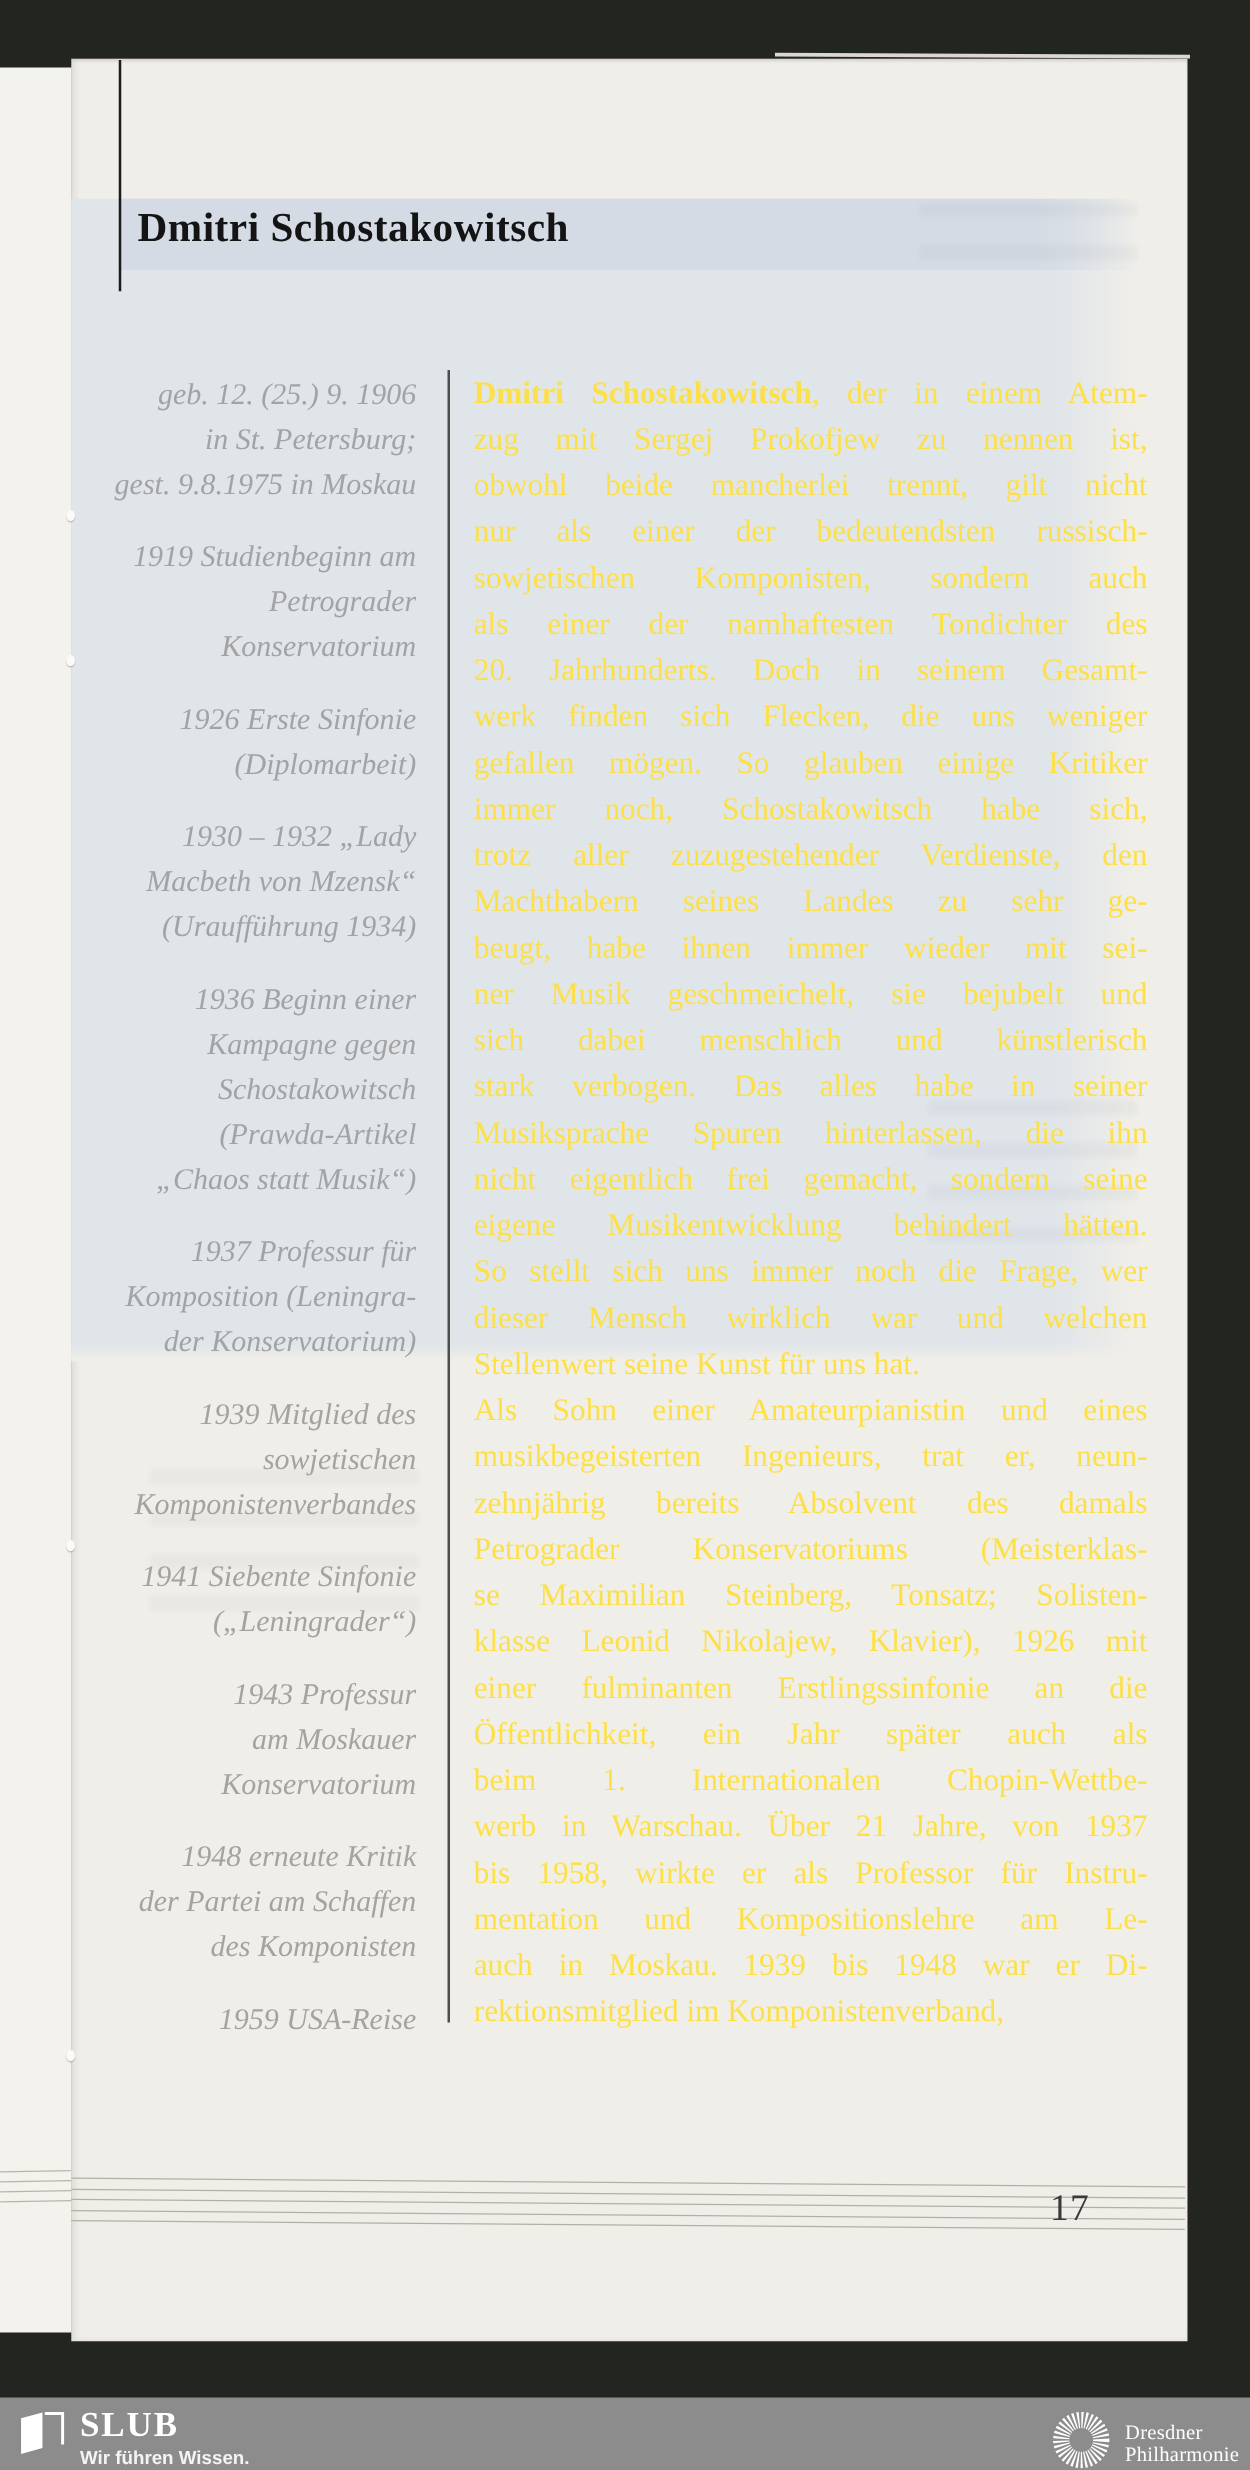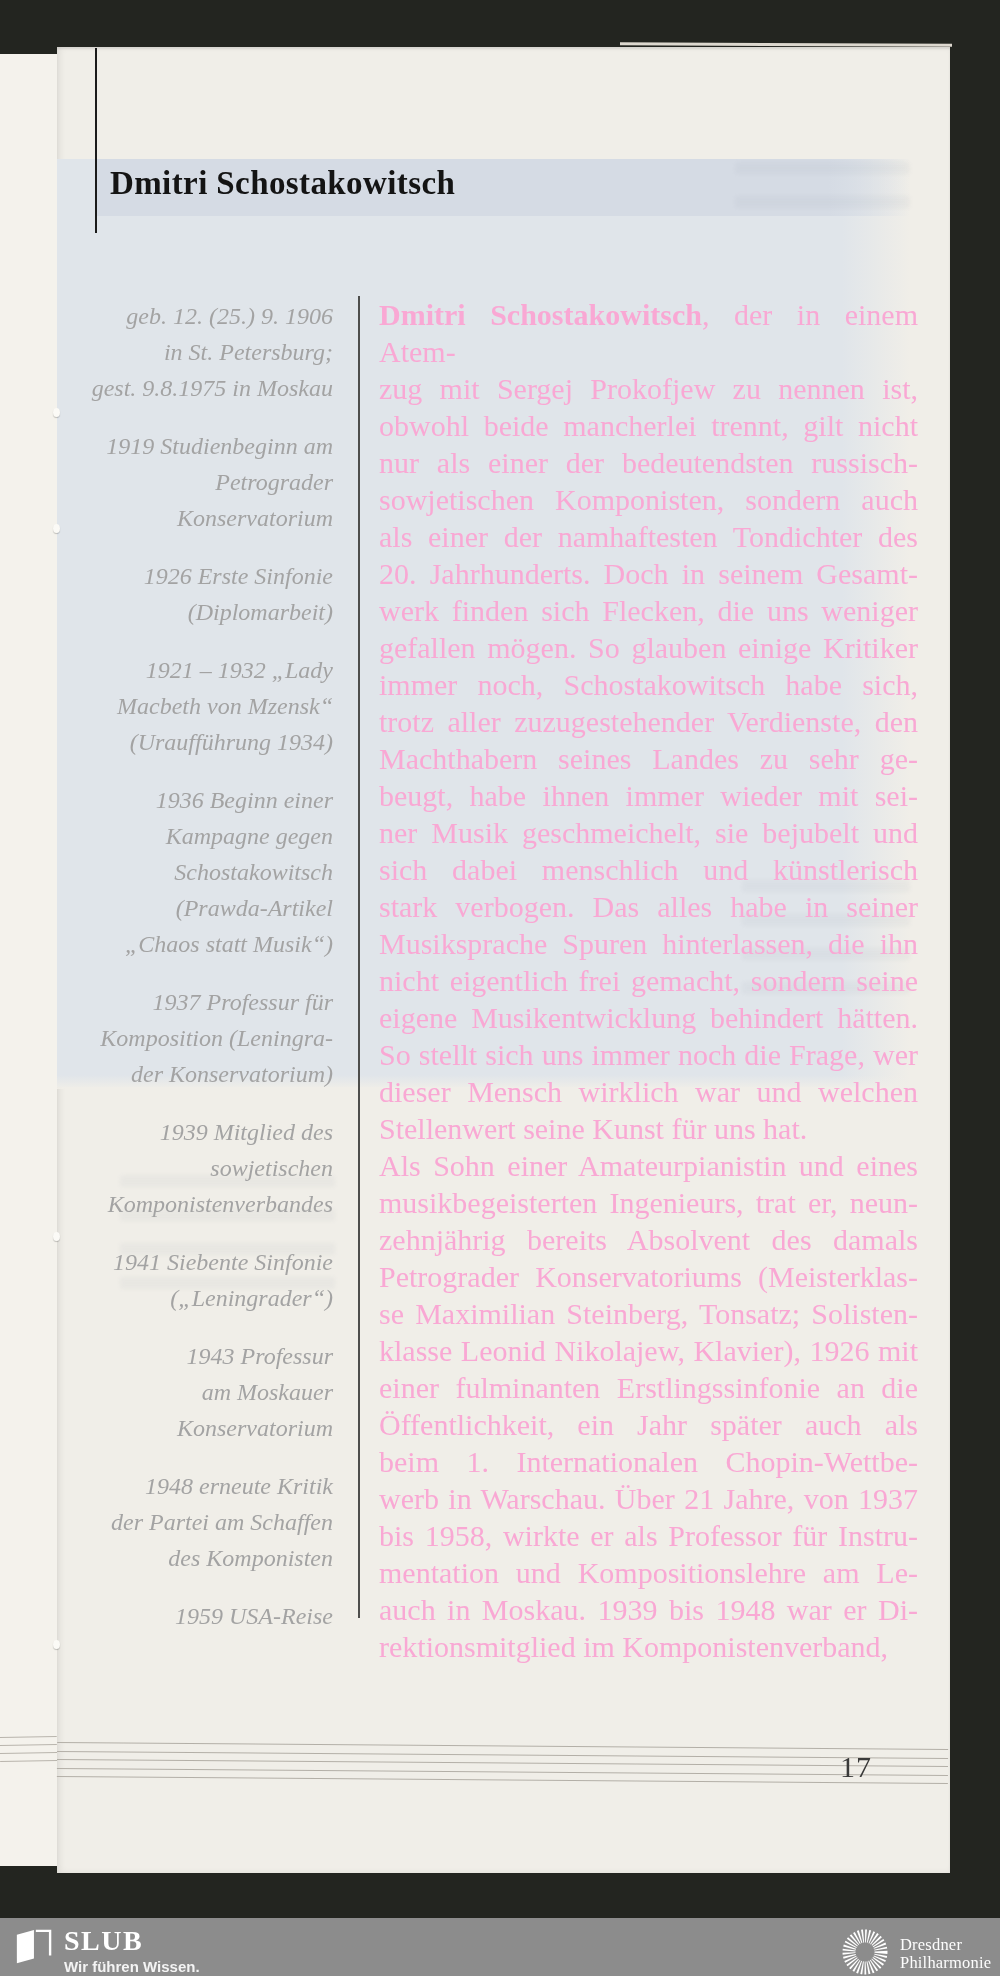--- a/index.html
+++ b/index.html
@@ -56,7 +56,7 @@
   .col-divider{position:absolute;left:358px;top:296px;width:2px;height:1322px;background:#4e4e4c;}
   .article{
     position:absolute;left:379px;top:296px;width:539px;
-    font-size:30px;line-height:37px;color:#f9a8d4;
+    font-size:25px;line-height:37px;color:#fde047;
   }
   .art-line{text-align:justify;text-align-last:justify;white-space:normal;}
   .art-line.last{text-align-last:left;}

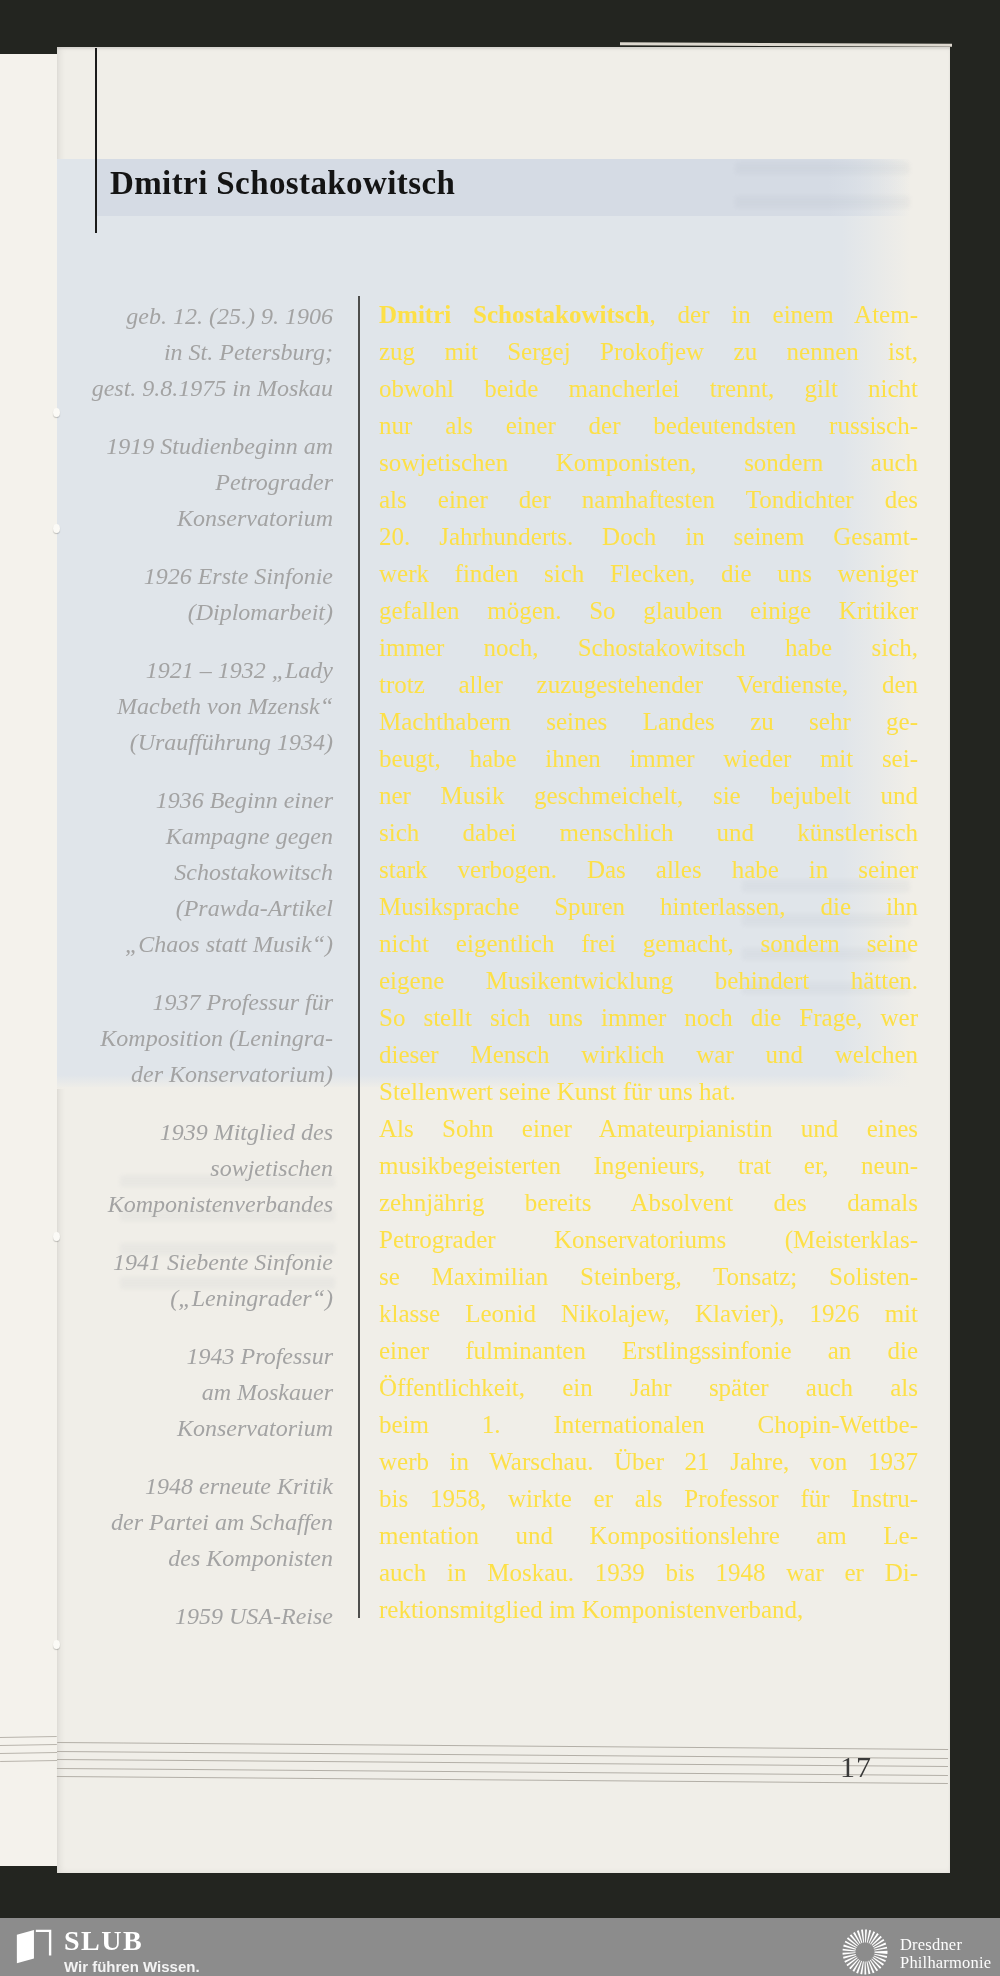--- a/index.html
+++ b/index.html
@@ -137,7 +137,7 @@
       <div class="tl-line">(Diplomarbeit)</div>
     </div>
     <div class="tl-group">
-      <div class="tl-line">1921 – 1932 „Lady</div>
+      <div class="tl-line">1930 – 1932 „Lady</div>
       <div class="tl-line">Macbeth von Mzensk“</div>
       <div class="tl-line">(Uraufführung 1934)</div>
     </div>

